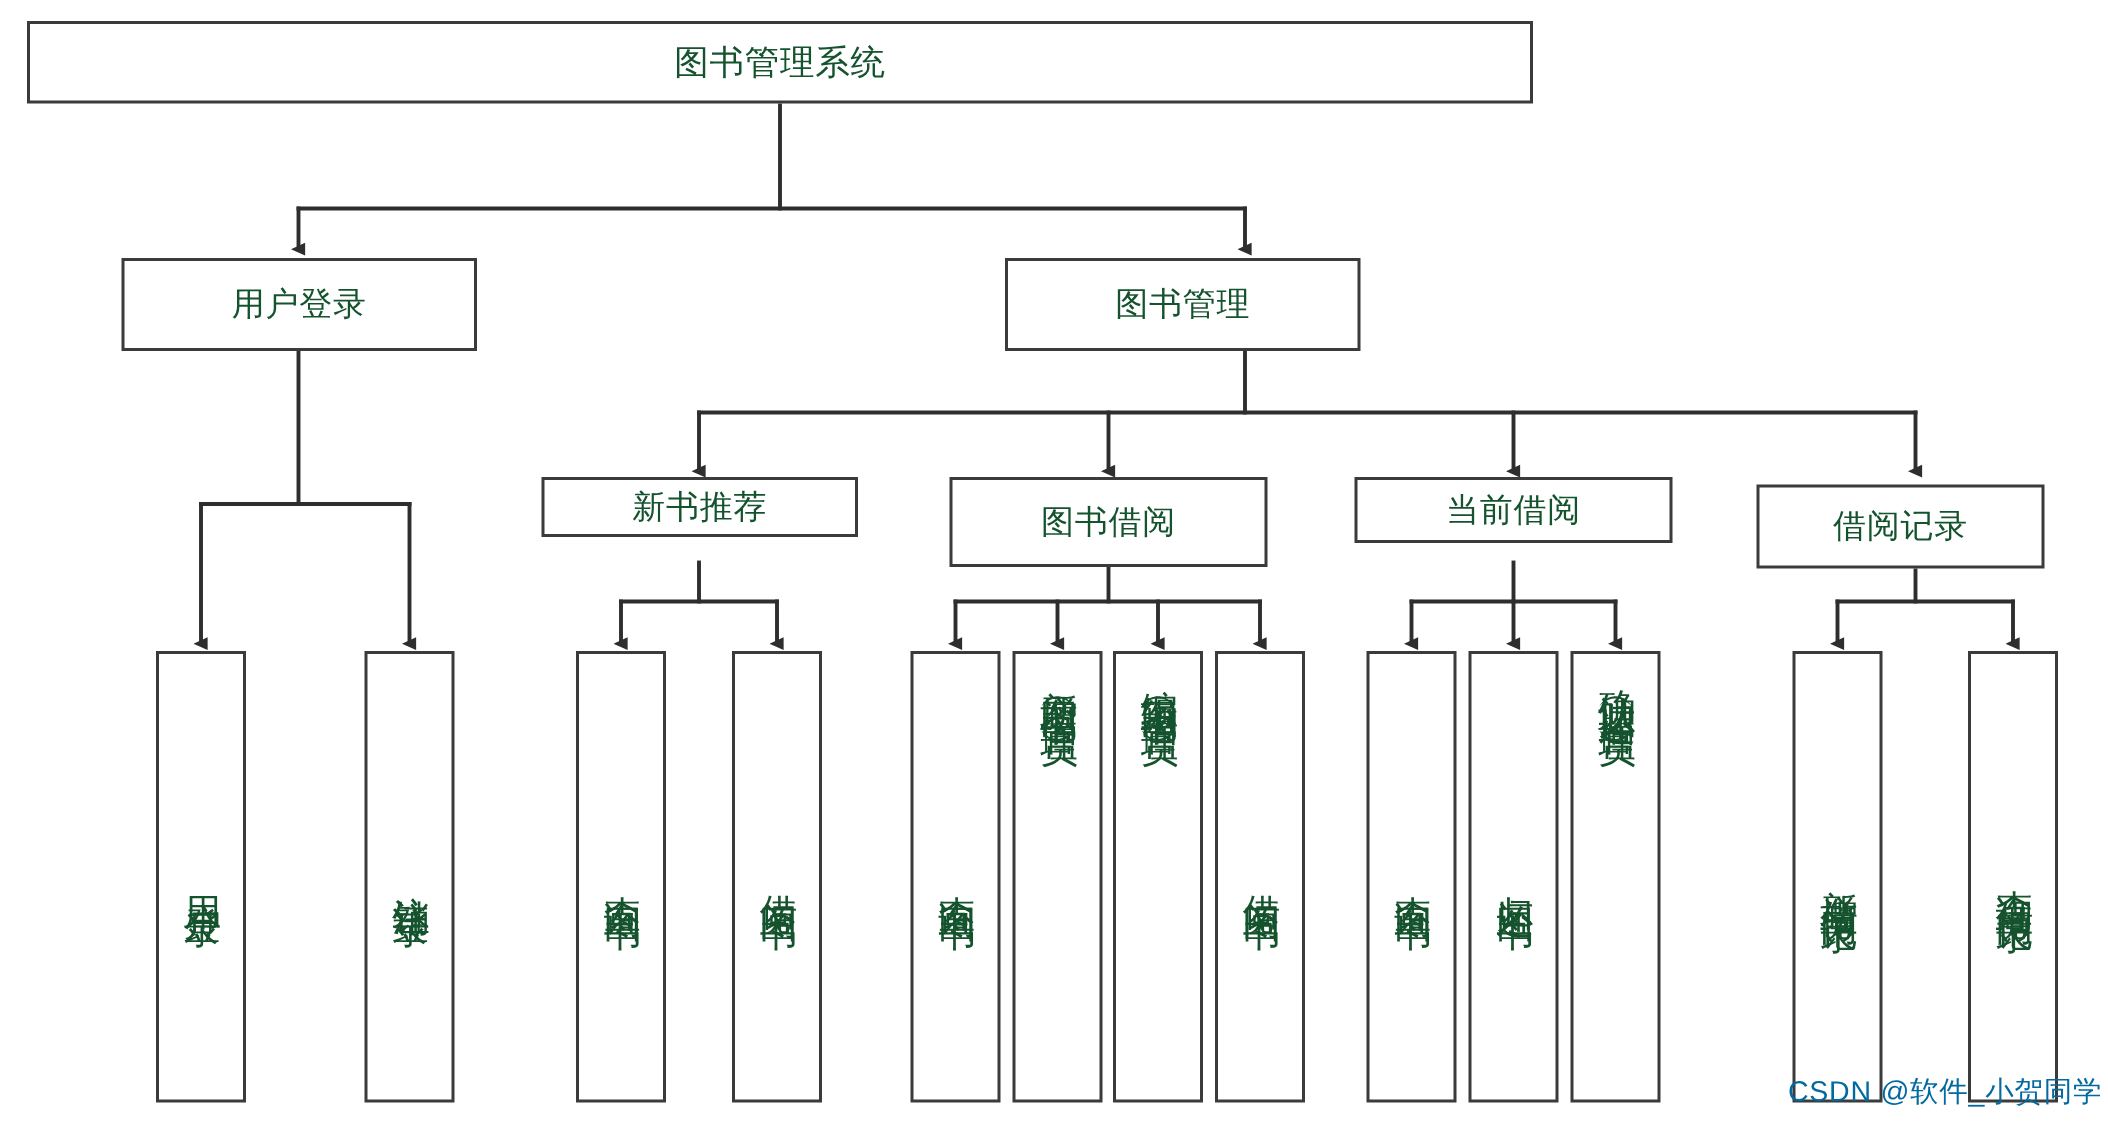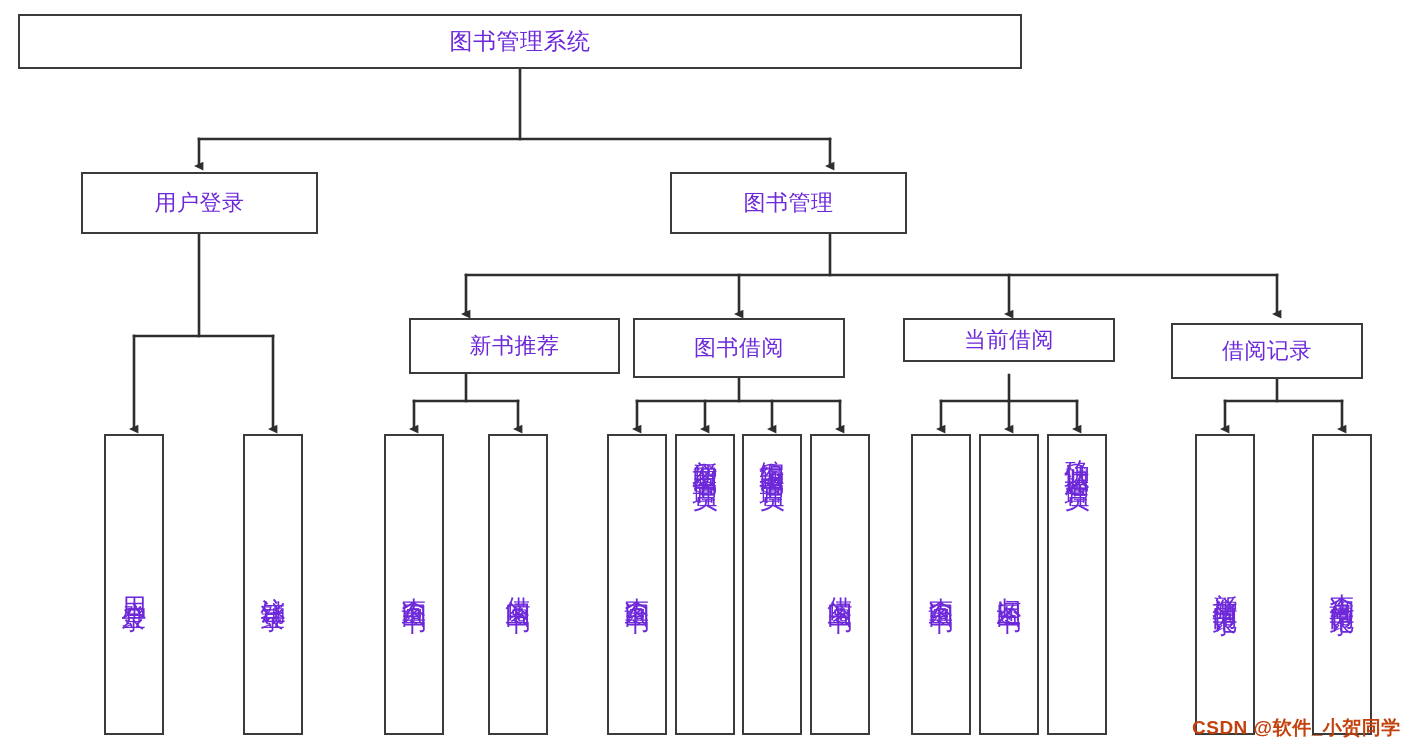--- a/index.html
+++ b/index.html
@@ -32,7 +32,7 @@
     display: flex;
     align-items: center;
     justify-content: center;
-    color: #6d28d9;
+    color: #14532d;
   }
   .node .lbl {
     display: block;

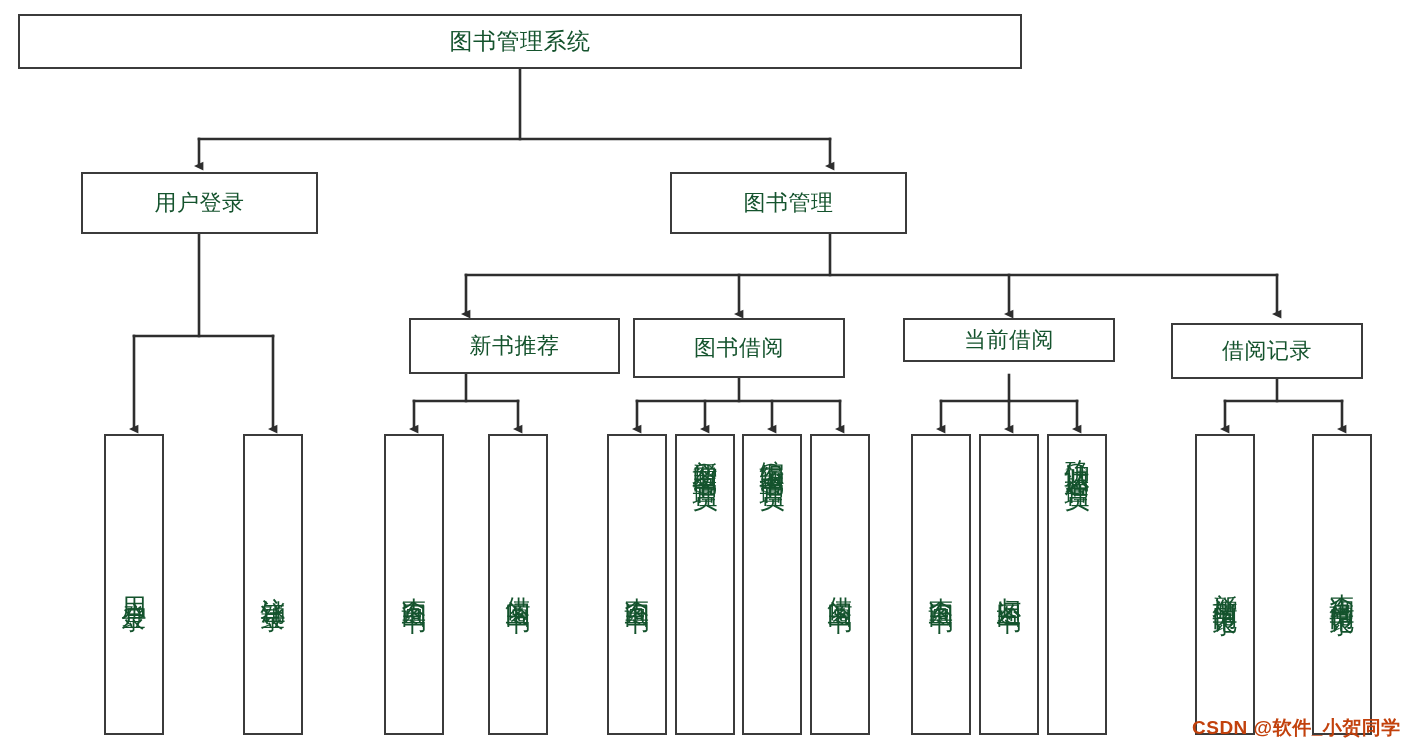--- a/index.html
+++ b/index.html
@@ -141,7 +141,7 @@
     <span class="lbl">图书管理</span>
   </div>
 
-  <div class="node h-node" style="left:361px; top:318px; width:211px; height:56px;margin-left:48px;">
+  <div class="node h-node" style="left:361px; top:318px; width:211px; height:40px;">
     <span class="lbl">新书推荐</span>
   </div>
 

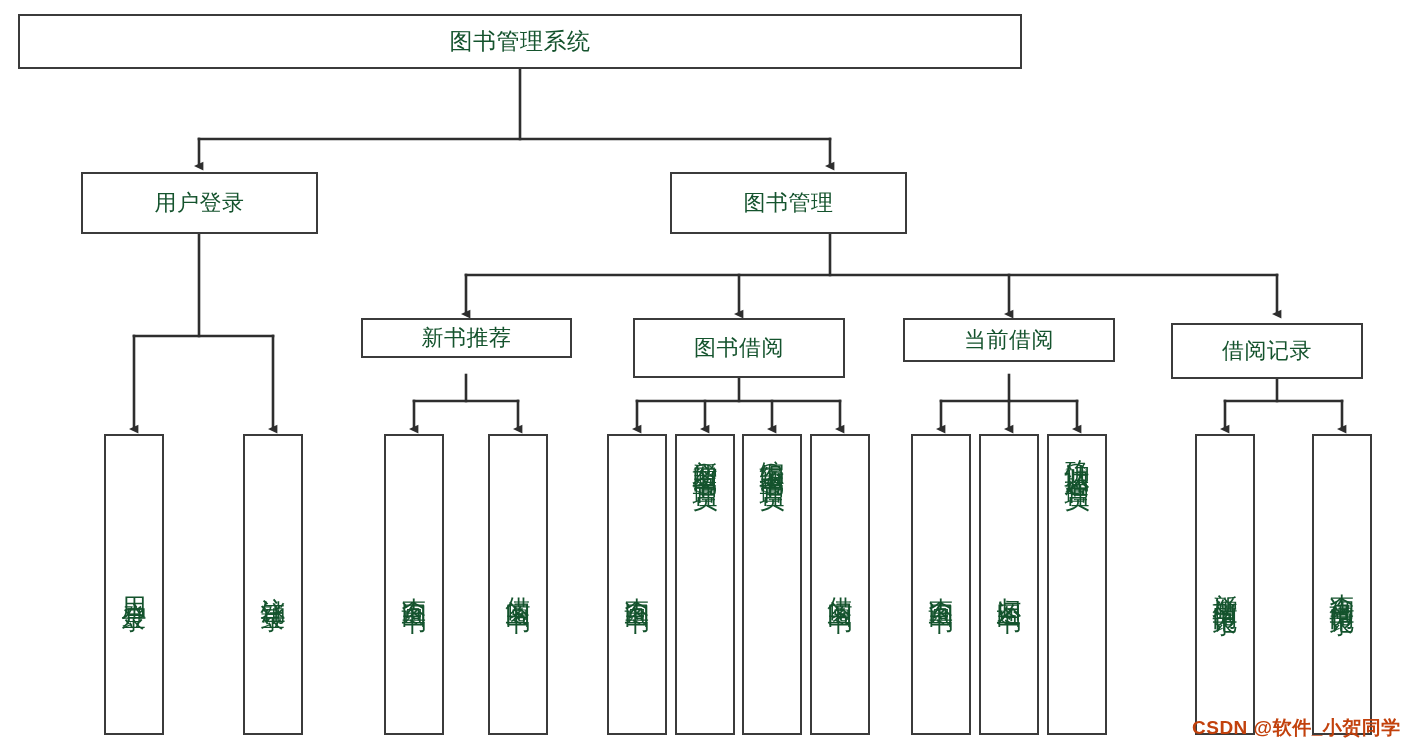--- a/index.html
+++ b/index.html
@@ -66,10 +66,9 @@
   .watermark {
     position: absolute;
     font-size: 19px;
-    color: #c2410c;
+    color: #0369a1;
     white-space: nowrap;
     letter-spacing: 0.5px;
-    font-weight: bold;
   }
 </style>
 </head>

